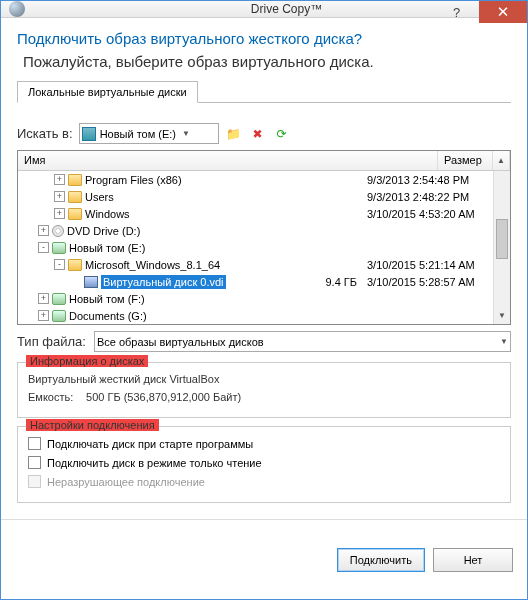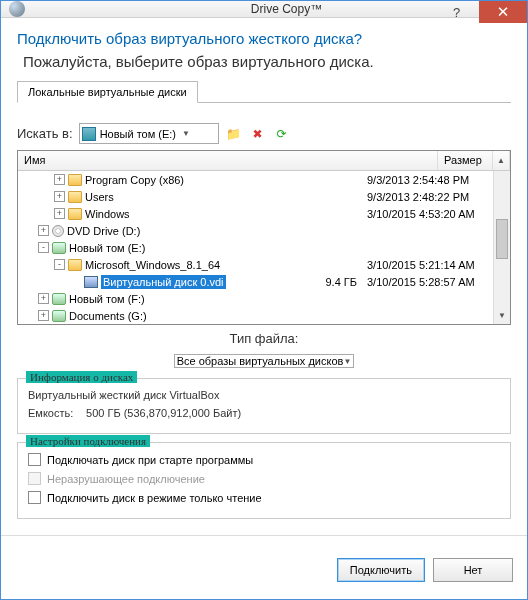--- a/index.html
+++ b/index.html
@@ -108,7 +108,7 @@
                 <span class="ind" style="width: 36px;"></span>
                 <span class="exp">+</span>
                 <span class="ic folder"></span>
-                <span class="cname-inner">Program Copy (x86)</span>
+                <span class="cname-inner">Program Files (x86)</span>
               </div>
               <div class="csize"></div>
               <div class="cdate">9/3/2013 2:54:48 PM</div>

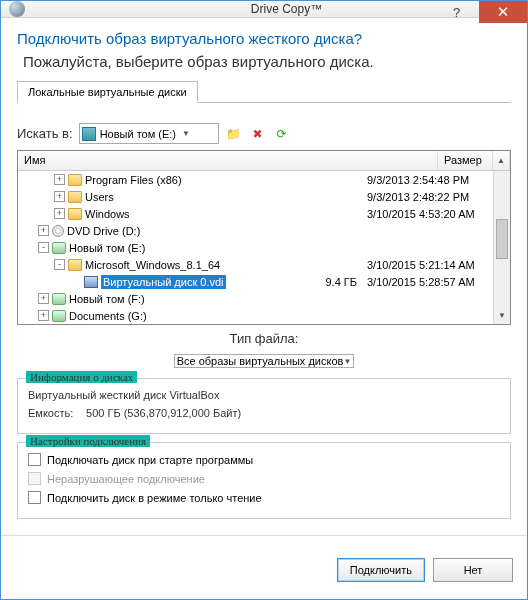--- a/index.html
+++ b/index.html
@@ -48,7 +48,7 @@
 .vscroll .arr { height: 17px; display: flex; align-items: center; justify-content: center; font-size: 8px; color: #555; cursor: pointer; }
 .vscroll .thumb { flex: 0 0 40px; background: #cdcdcd; border: 1px solid #aaa; margin: 0 2px; }
 .vscroll .track { flex: 1; }
-.filetype-row { display: flex; align-items: center; gap: 8px; margin-bottom: 10px; flex-direction: column; }
+.filetype-row { display: flex; align-items: center; gap: 8px; margin-bottom: 10px; }
 .filetype-row .combo { flex: 1; }
 .groupbox { border: 1px solid #ccc; padding: 10px 10px 8px 10px; margin-bottom: 8px; font-size: 11px; position: relative; }
 .groupbox .legend { position: absolute; top: -8px; left: 8px; background: #14b8a6; padding: 0 4px; color: #333; font-family: Liberation Serif, serif; }

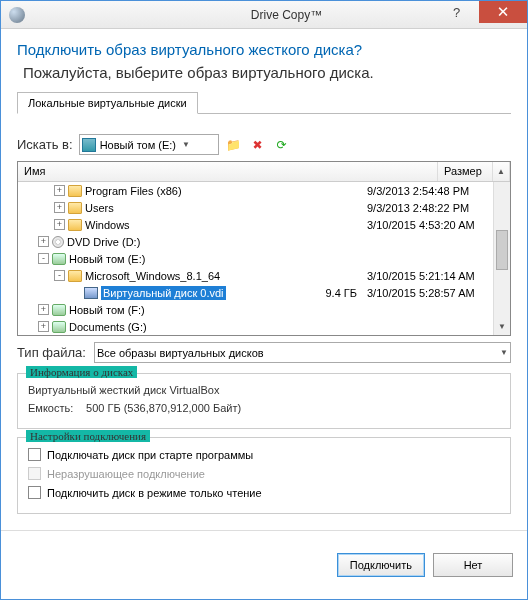--- a/index.html
+++ b/index.html
@@ -51,7 +51,7 @@
 .filetype-row { display: flex; align-items: center; gap: 8px; margin-bottom: 10px; }
 .filetype-row .combo { flex: 1; }
 .groupbox { border: 1px solid #ccc; padding: 10px 10px 8px 10px; margin-bottom: 8px; font-size: 11px; position: relative; }
-.groupbox .legend { position: absolute; top: -8px; left: 8px; background: #14b8a6; padding: 0 4px; color: #333; font-family: Liberation Serif, serif; }
+.groupbox .legend { position: absolute; top: -8px; left: 8px; background: #ef4444; padding: 0 4px; color: #333; }
 .info-line { margin-bottom: 6px; color: #333; }
 .info-line .k { display: inline-block; width: 55px; }
 .chk-row { display: flex; align-items: center; gap: 6px; margin-bottom: 6px; cursor: pointer; }

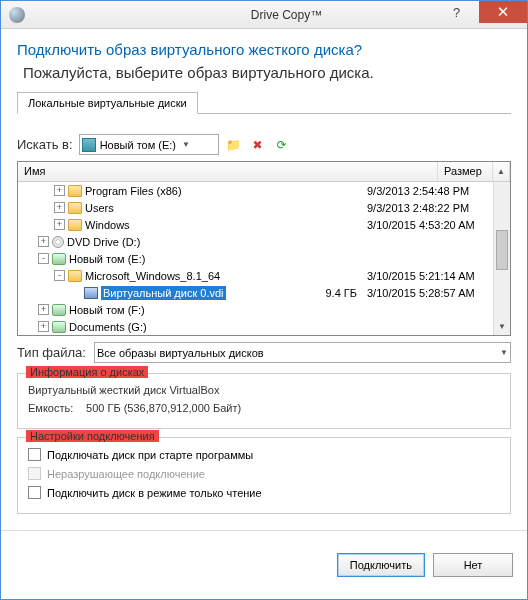--- a/index.html
+++ b/index.html
@@ -226,13 +226,13 @@
         <span class="chk"></span>
         <span>Подключать диск при старте программы</span>
       </div>
+      <div class="chk-row">
+        <span class="chk"></span>
+        <span>Подключить диск в режиме только чтение</span>
+      </div>
       <div class="chk-row disabled">
         <span class="chk"></span>
         <span>Неразрушающее подключение</span>
-      </div>
-      <div class="chk-row">
-        <span class="chk"></span>
-        <span>Подключить диск в режиме только чтение</span>
       </div>
     </div>
   </div>

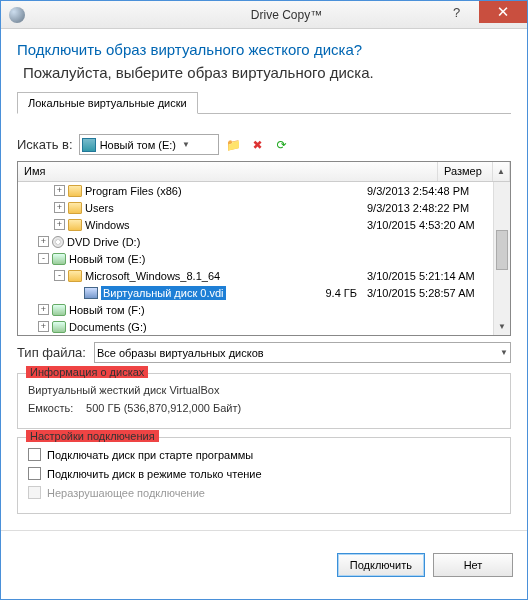--- a/index.html
+++ b/index.html
@@ -58,7 +58,7 @@
 .chk { width: 13px; height: 13px; border: 1px solid #888; background: #fff; }
 .chk-row.disabled { color: #999; }
 .chk-row.disabled .chk { border-color: #ccc; background: #f5f5f5; }
-.footer { border-top: 1px solid #ddd; padding: 22px 14px; display: flex; justify-content: flex-end; gap: 8px; }
+.footer { border-top: 1px solid #ddd; padding: 28px 14px; display: flex; justify-content: flex-end; gap: 8px; }
 .btn { min-width: 80px; height: 24px; font-size: 11px; border: 1px solid #999; background: linear-gradient(#fdfdfd,#e8e8e8); cursor: pointer; padding: 0 12px; }
 .btn.primary { border: 1px solid #3a8fd8; box-shadow: inset 0 0 0 1px #aad4f5; }
 </style>

